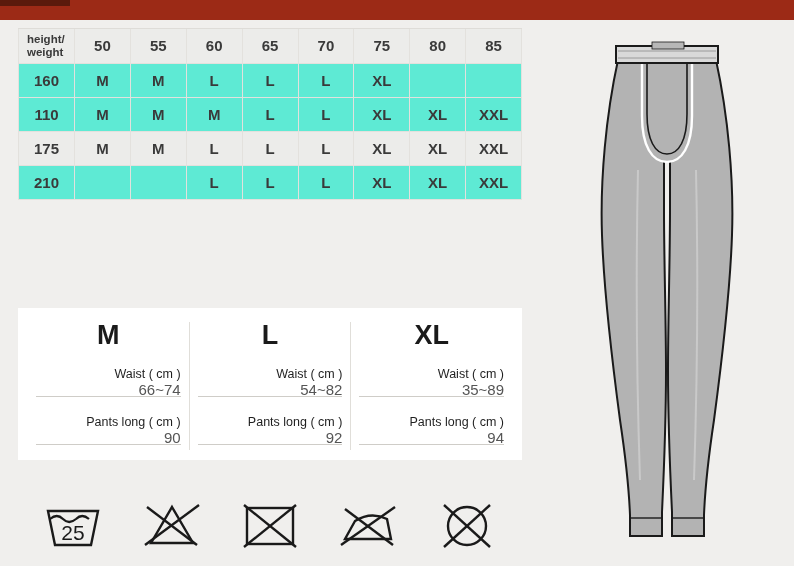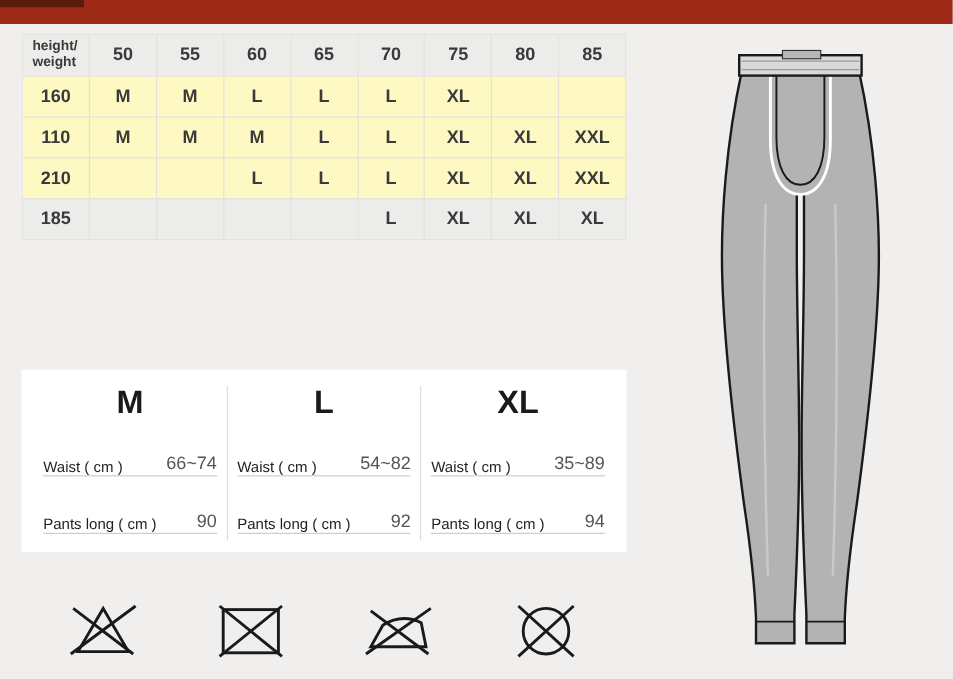--- a/index.html
+++ b/index.html
@@ -69,7 +69,7 @@
     padding-left: 8px;
   }
   table.size-table tr.alt td, table.size-table tr.alt th { background: #ececea; }
-  table.size-table tr.white td, table.size-table tr.white th { background: #fef9c3; }
+  table.size-table tr.white td, table.size-table tr.white th { background: #5eead4; }
 
   
   .spec-panel {

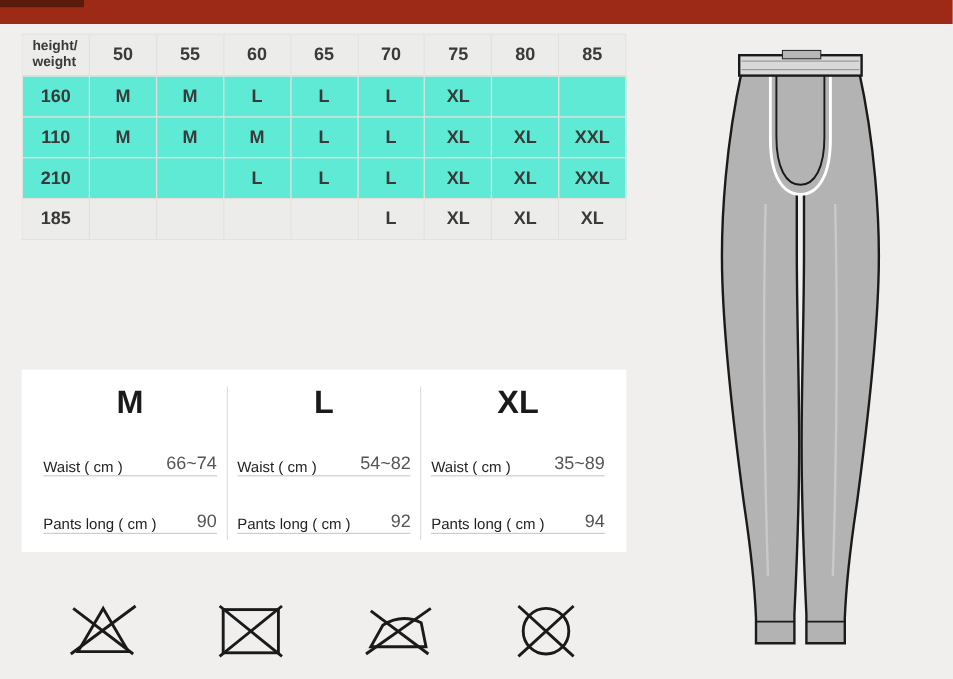--- a/index.html
+++ b/index.html
@@ -199,6 +199,17 @@
         <td>XXL</td>
       </tr>
 
+      <tr class="alt">
+        <td>175</td>
+        <td>M</td>
+        <td>M</td>
+        <td>L</td>
+        <td>L</td>
+        <td>L</td>
+        <td>XL</td>
+        <td>XL</td>
+        <td>XXL</td>
+      </tr>
 
       <tr class="white">
         <td>210</td>

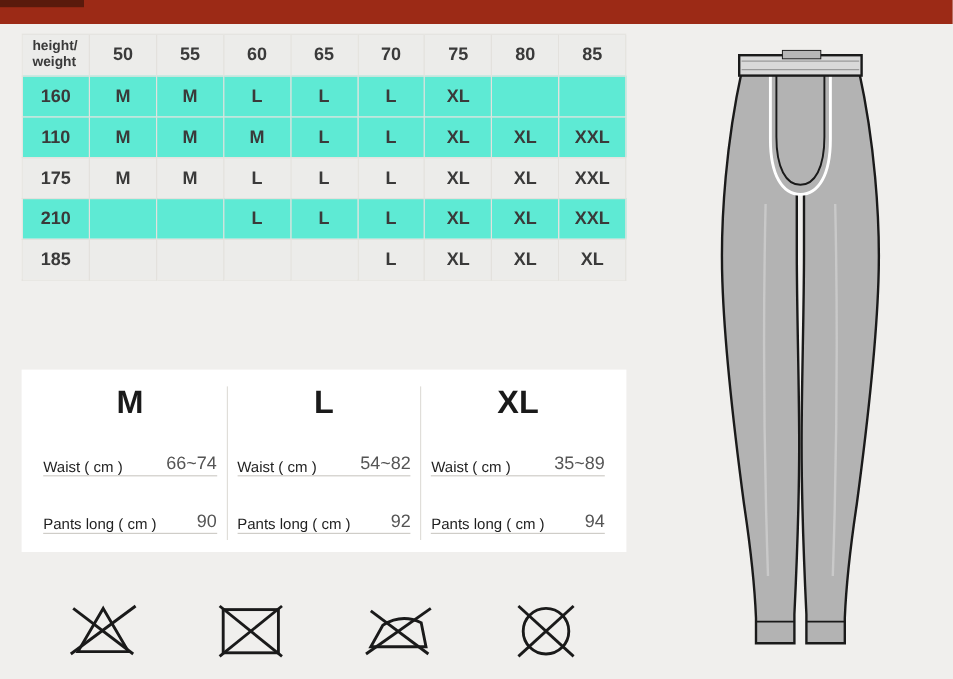--- a/index.html
+++ b/index.html
@@ -223,17 +223,6 @@
         <td>XXL</td>
       </tr>
 
-      <tr class="alt">
-        <td>185</td>
-        <td></td>
-        <td></td>
-        <td></td>
-        <td></td>
-        <td>L</td>
-        <td>XL</td>
-        <td>XL</td>
-        <td>XL</td>
-      </tr>
     </tbody>
       </table>
   </div>

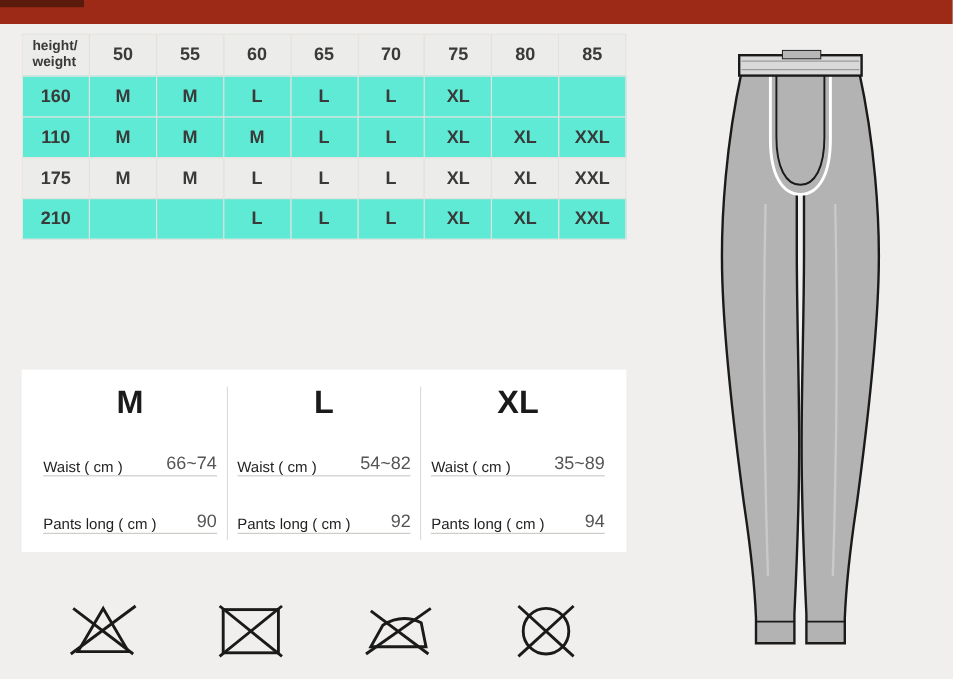--- a/index.html
+++ b/index.html
@@ -107,6 +107,7 @@
     align-items: flex-end;
     justify-content: space-between;
     padding-bottom: 0;
+    flex-direction: column;
   }
   .spec-row .lbl {
     font-size: 12.5px;

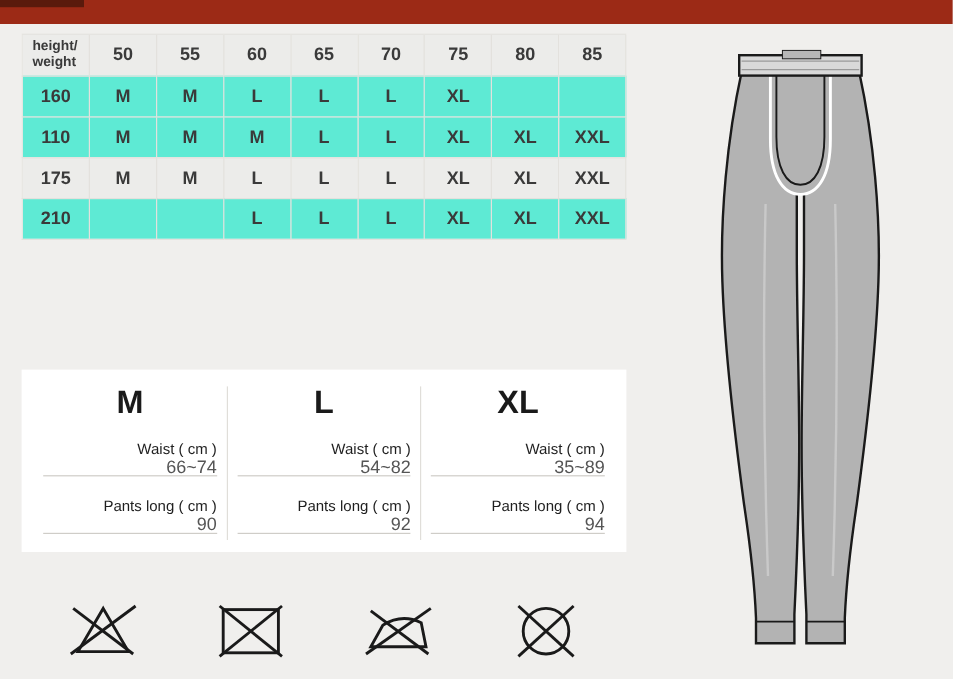--- a/index.html
+++ b/index.html
@@ -276,6 +276,13 @@
   <div class="care-strip">
     <div class="care-icons">
 
+      <div class="care-item">
+        <svg width="74" height="56" viewBox="0 0 74 56">
+          <path d="M12 16 H62 L55 50 H19 Z" fill="none" stroke="#1a1a1a" stroke-width="2.4"></path>
+          <path d="M14 24 q7 -6 13 0 q6 6 13 0 q6 -6 13 0" fill="none" stroke="#1a1a1a" stroke-width="2.2"></path>
+          <text x="37" y="45" text-anchor="middle" font-family="Liberation Sans, sans-serif" font-size="21" fill="#1a1a1a">25</text>
+        </svg>
+      </div>
 
       <div class="care-item">
         <svg width="74" height="56" viewBox="0 0 74 56">

